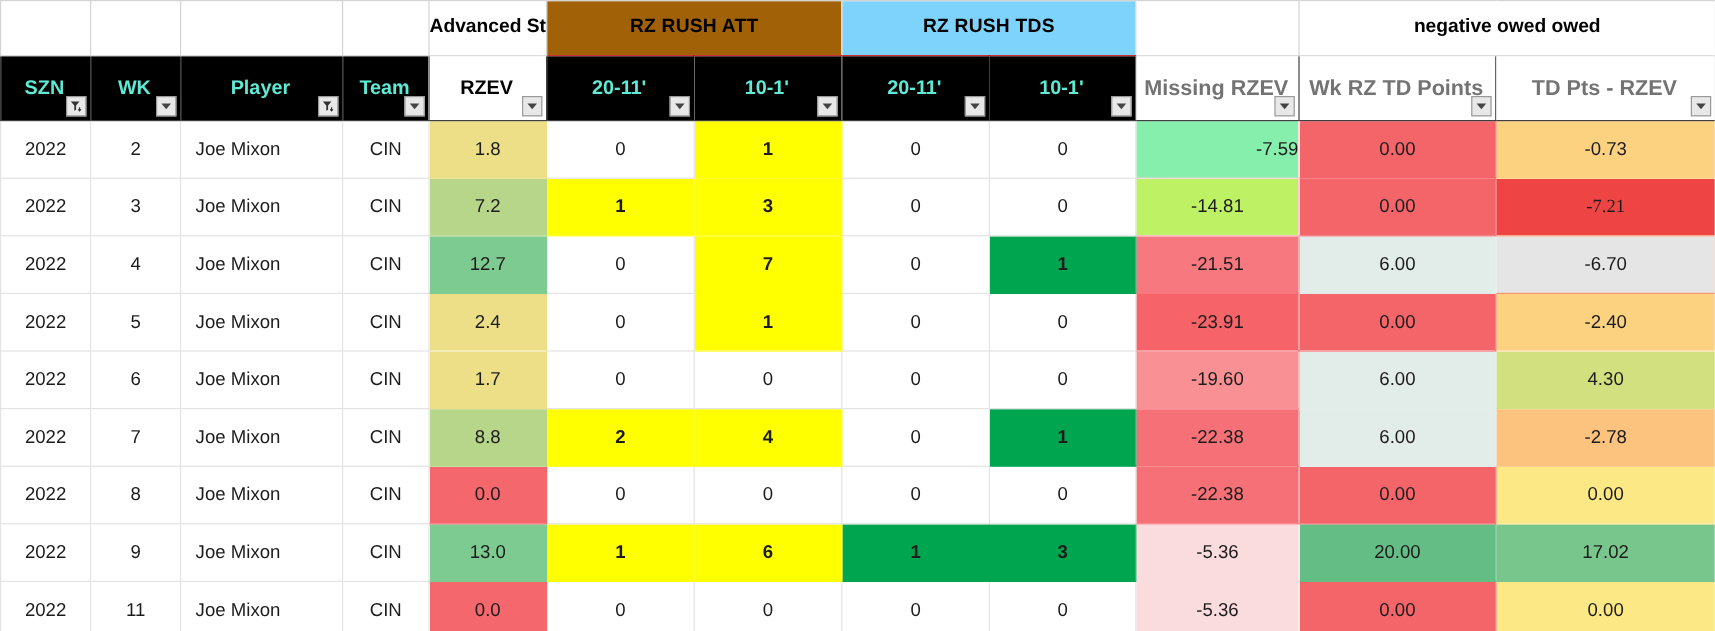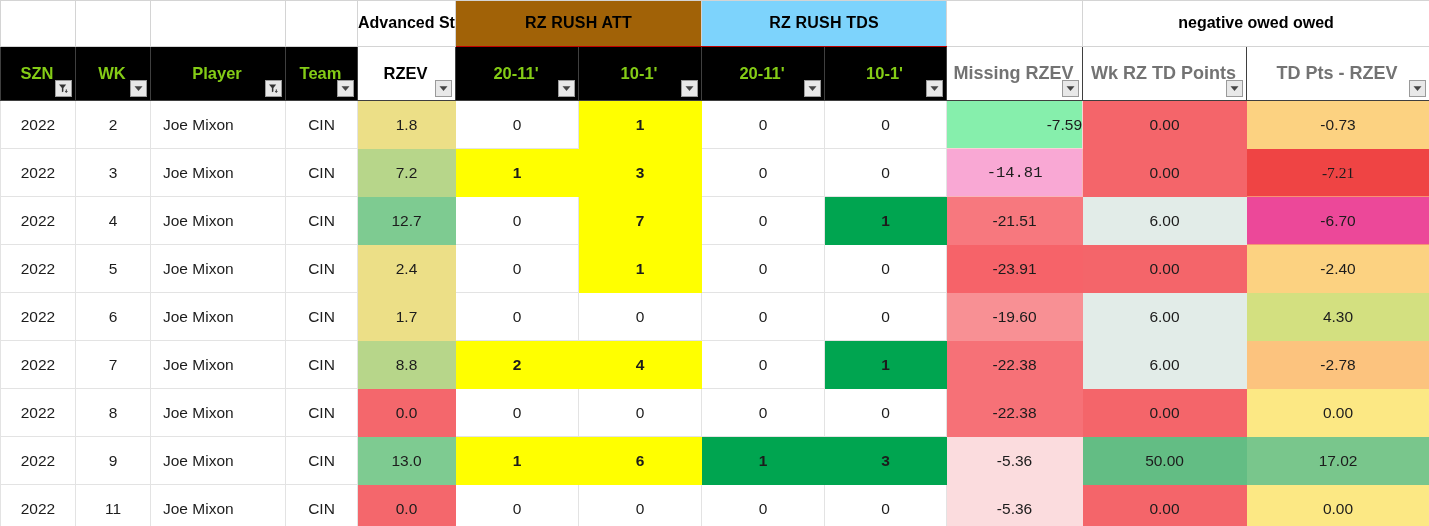--- a/index.html
+++ b/index.html
@@ -75,7 +75,7 @@
   }
   td.hdr-dark {
     background: #000000;
-    color: #84cc16;
+    color: #5eead4;
     font-size: 16.5px;
   }
   td.hdr-light {

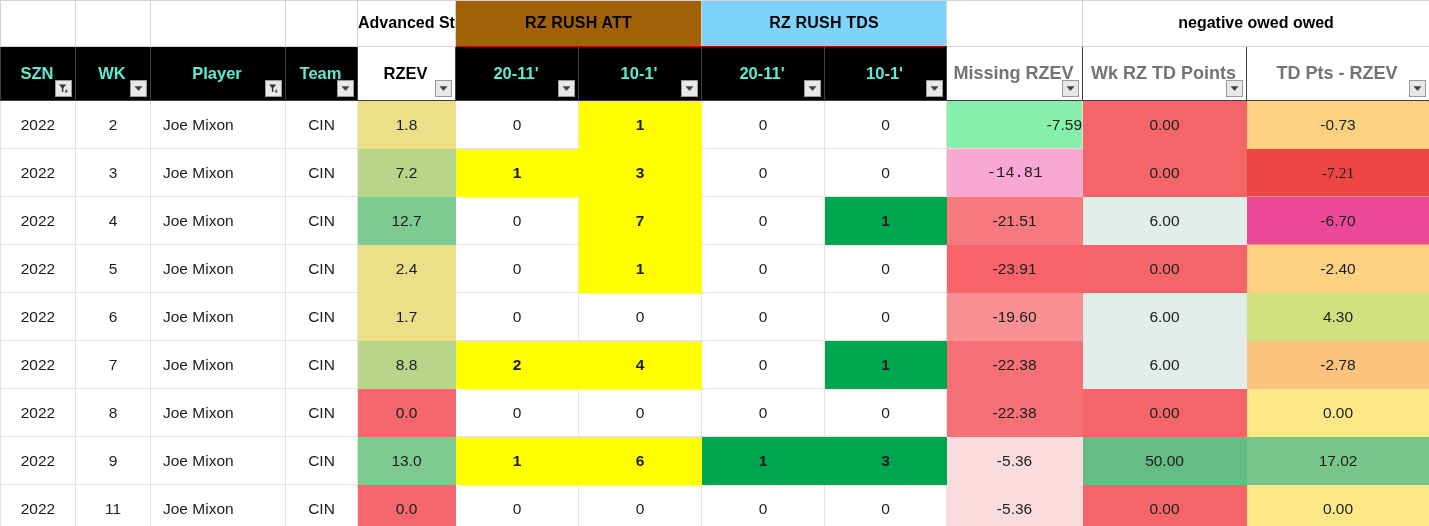--- a/index.html
+++ b/index.html
@@ -290,7 +290,7 @@
           <td class="bold" style="background: rgb(255, 255, 0); border-color: rgb(255, 255, 0);">3</td>
           <td style="background: rgb(255, 255, 255);">0</td>
           <td style="background: rgb(255, 255, 255);">0</td>
-          <td style="background: #f9a8d4; border-color: rgb(249, 181, 185); font-family: Liberation Mono, monospace;">-14.81</td>
+          <td style="background: #bef264; border-color: rgb(249, 181, 185);">-14.81</td>
           <td style="background: rgb(244, 101, 106); border-color: rgb(244, 101, 106);">0.00</td>
           <td style="background: #ef4444; border-color: rgb(248, 146, 114); font-family: Liberation Serif, serif;">-7.21</td>
         </tr>

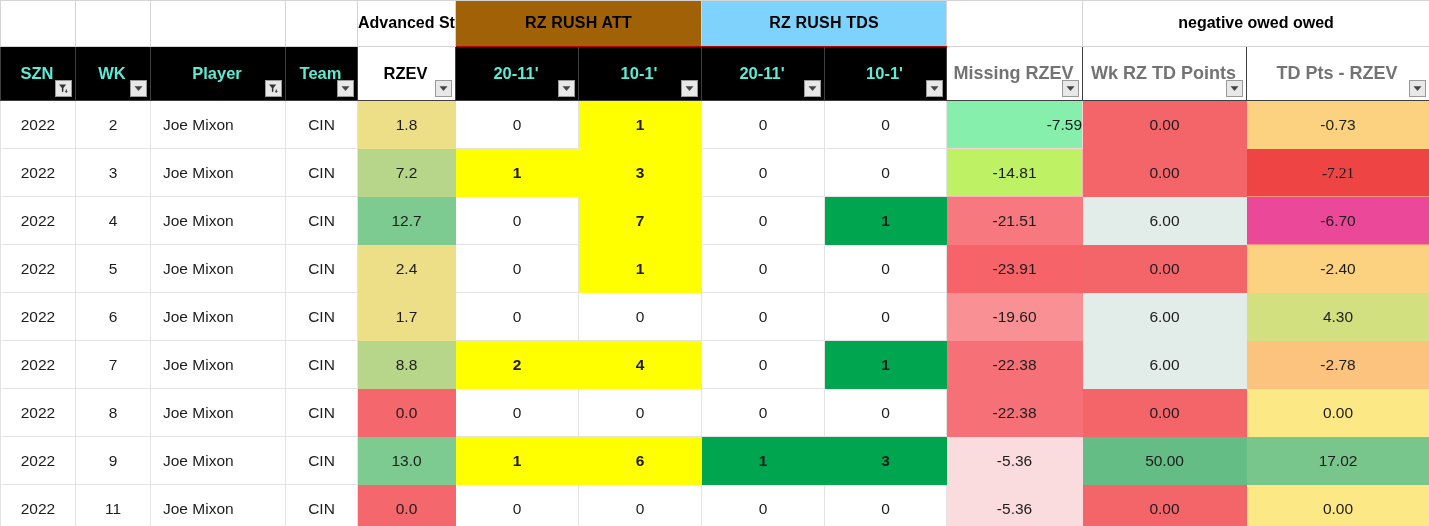--- a/index.html
+++ b/index.html
@@ -306,7 +306,7 @@
           <td class="bold" style="background: rgb(0, 165, 80); border-color: rgb(0, 165, 80);">1</td>
           <td style="background: rgb(247, 120, 126); border-color: rgb(247, 120, 126);">-21.51</td>
           <td style="background: rgb(226, 236, 232); border-color: rgb(226, 236, 232);">6.00</td>
-          <td style="background: #ec4899; border-color: rgb(248, 146, 114);">-6.70</td>
+          <td style="background: #e5e5e5; border-color: rgb(248, 146, 114);">-6.70</td>
         </tr>
         <tr class="data-row">
           <td>2022</td>

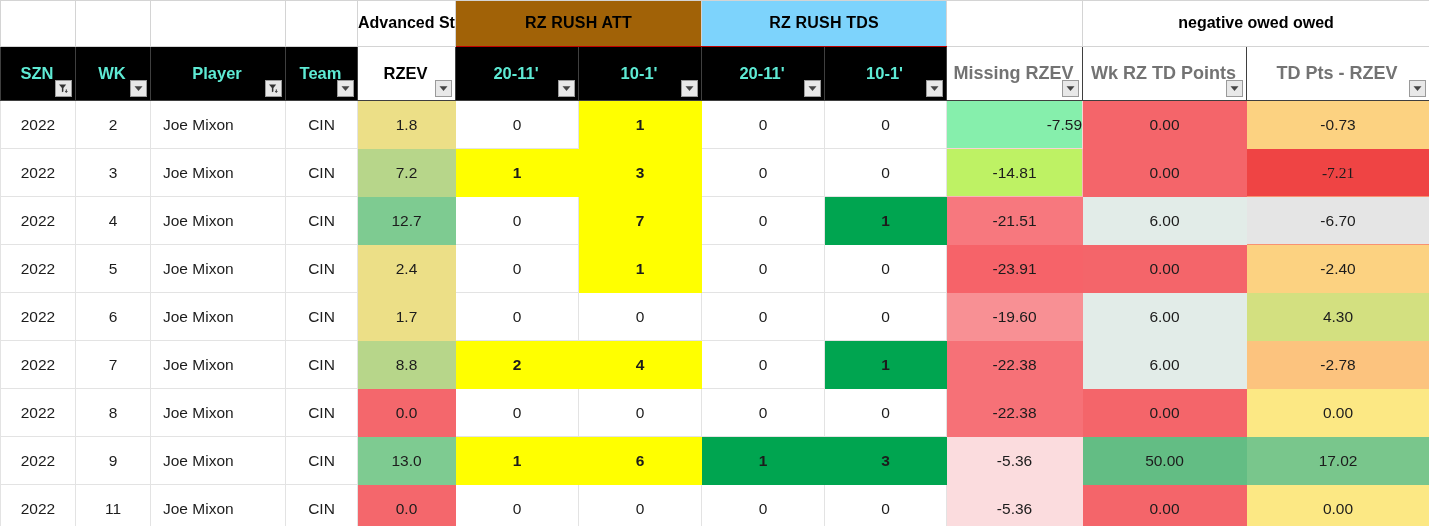--- a/index.html
+++ b/index.html
@@ -375,7 +375,7 @@
           <td class="bold" style="background: rgb(0, 165, 80); border-color: rgb(0, 165, 80);">1</td>
           <td class="bold" style="background: rgb(0, 165, 80); border-color: rgb(0, 165, 80);">3</td>
           <td style="background: rgb(251, 220, 222); border-color: rgb(251, 220, 222);">-5.36</td>
-          <td style="background: rgb(99, 189, 132); border-color: rgb(99, 189, 132);">50.00</td>
+          <td style="background: rgb(99, 189, 132); border-color: rgb(99, 189, 132);">20.00</td>
           <td style="background: rgb(121, 198, 140); border-color: rgb(121, 198, 140);">17.02</td>
         </tr>
         <tr class="data-row">

